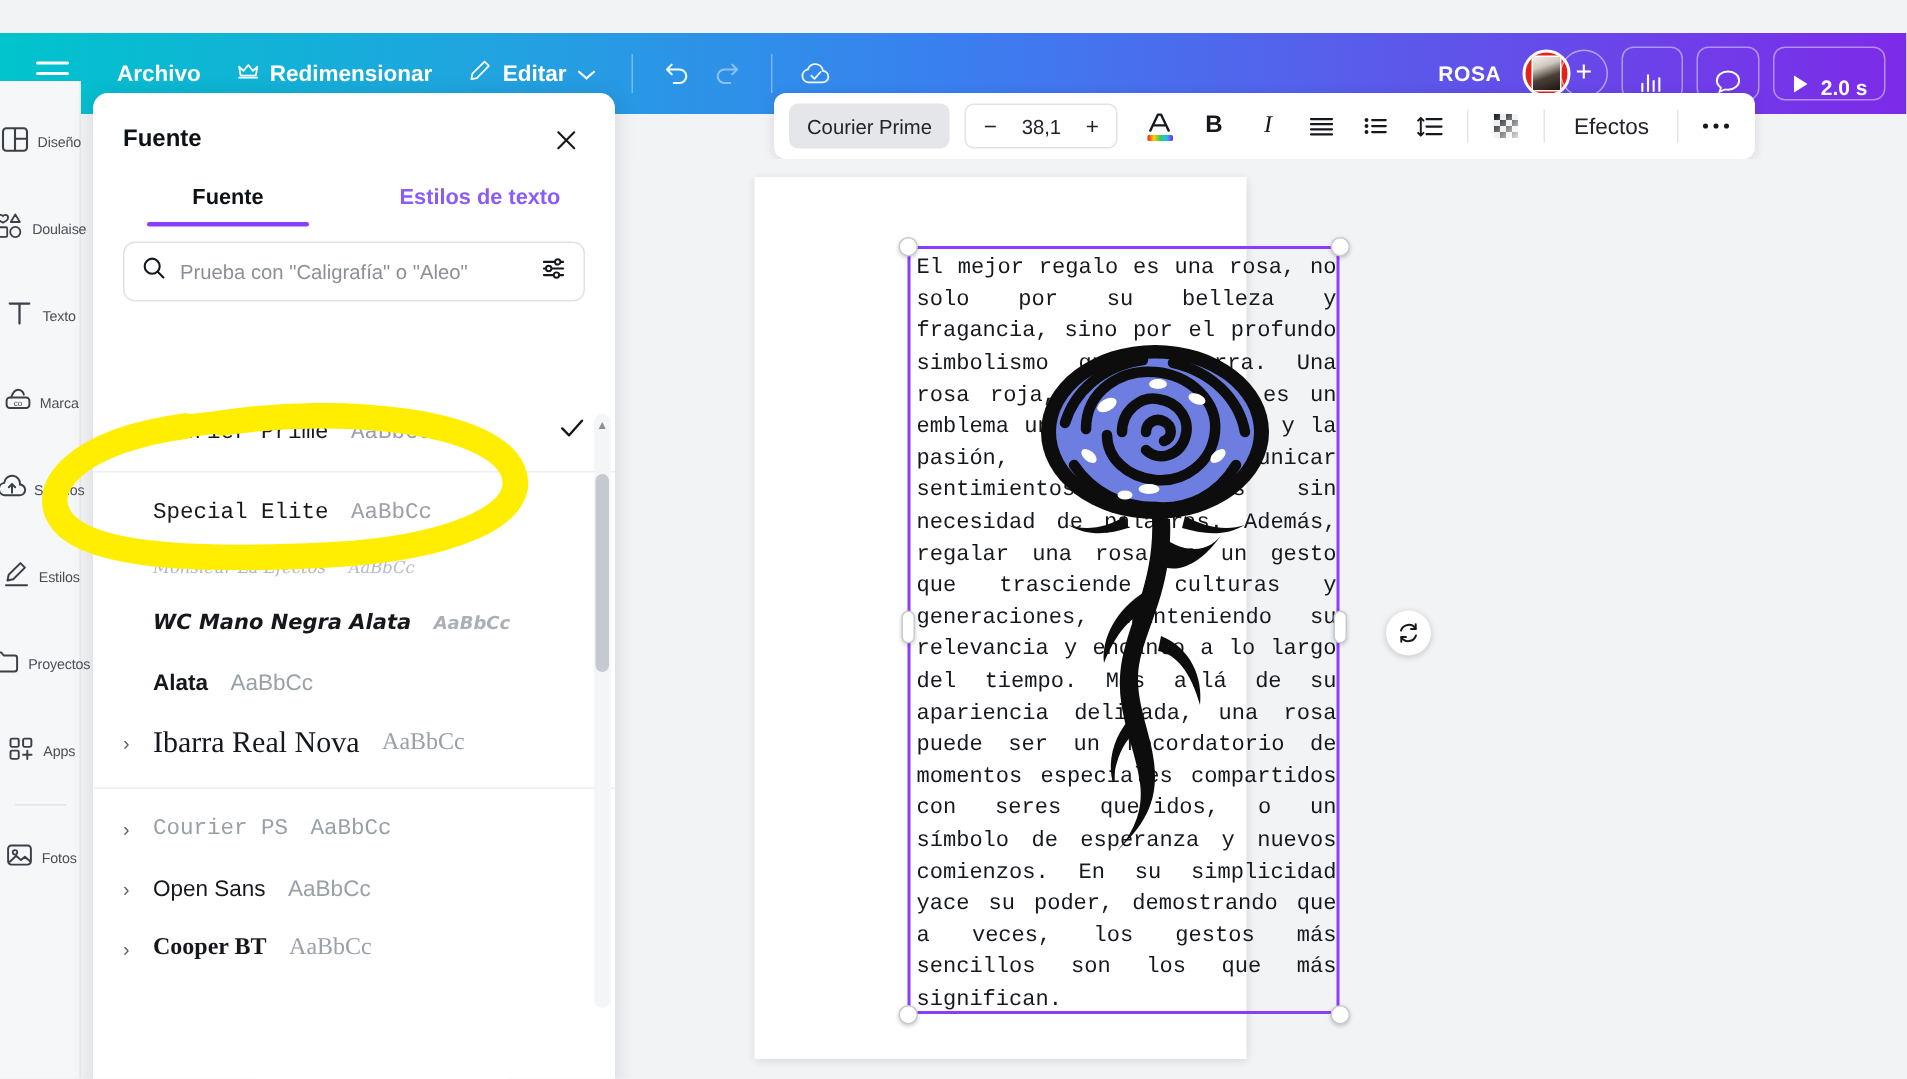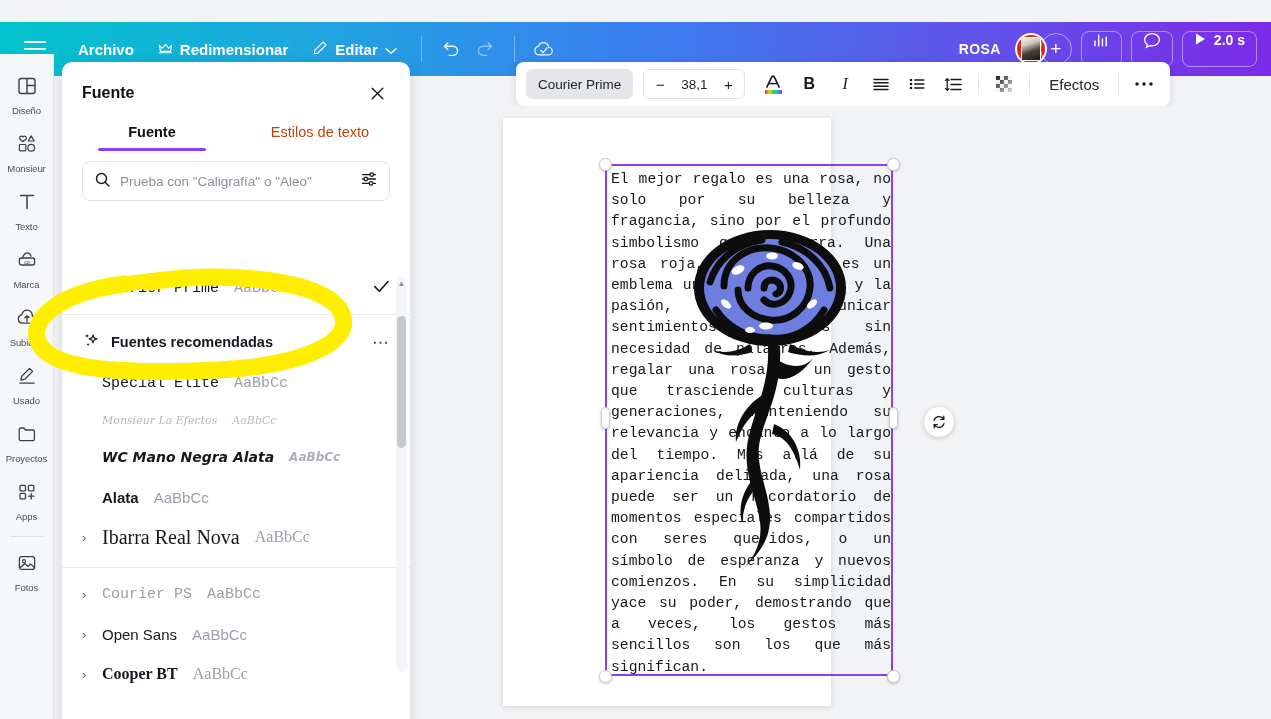--- a/index.html
+++ b/index.html
@@ -54,7 +54,7 @@
   }
   .pillbtn {
     height: 36px; border: 1px solid rgba(255,255,255,.45); border-radius: 8px;
-    display: flex; align-items: flex-start; justify-content: center; gap: 7px;
+    display: flex; align-items: flex-end; justify-content: center; gap: 7px;
     padding: 0 11px; margin-left: 9px; cursor: pointer; color: #fff;
     font-size: 14px; font-weight: bold;
   }

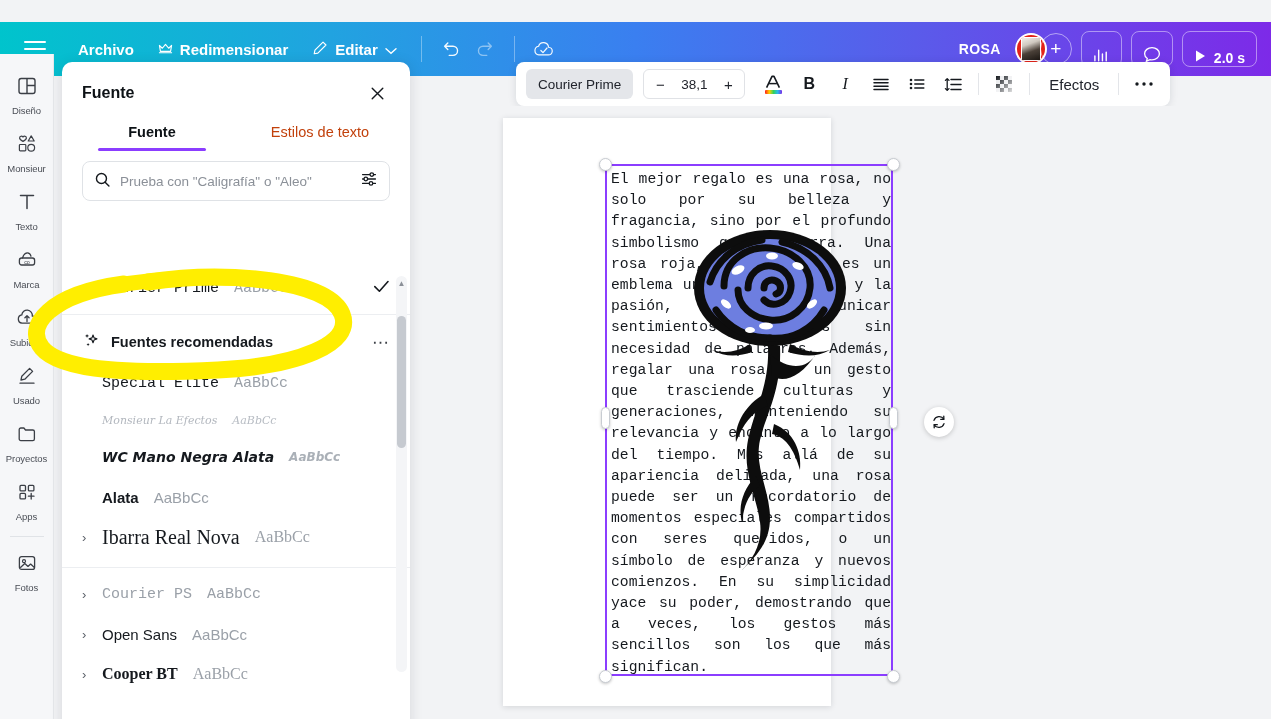--- a/index.html
+++ b/index.html
@@ -71,7 +71,7 @@
     display: flex; flex-direction: column; align-items: center; padding-top: 12px;
   }
   .rail-item {
-    width: 54px; height: 58px; display: flex; flex-direction: column;
+    width: 54px; height: 58px; display: flex; flex-direction: row;
     align-items: center; justify-content: center; gap: 4px; cursor: pointer;
     color: #3b3f46;
   }

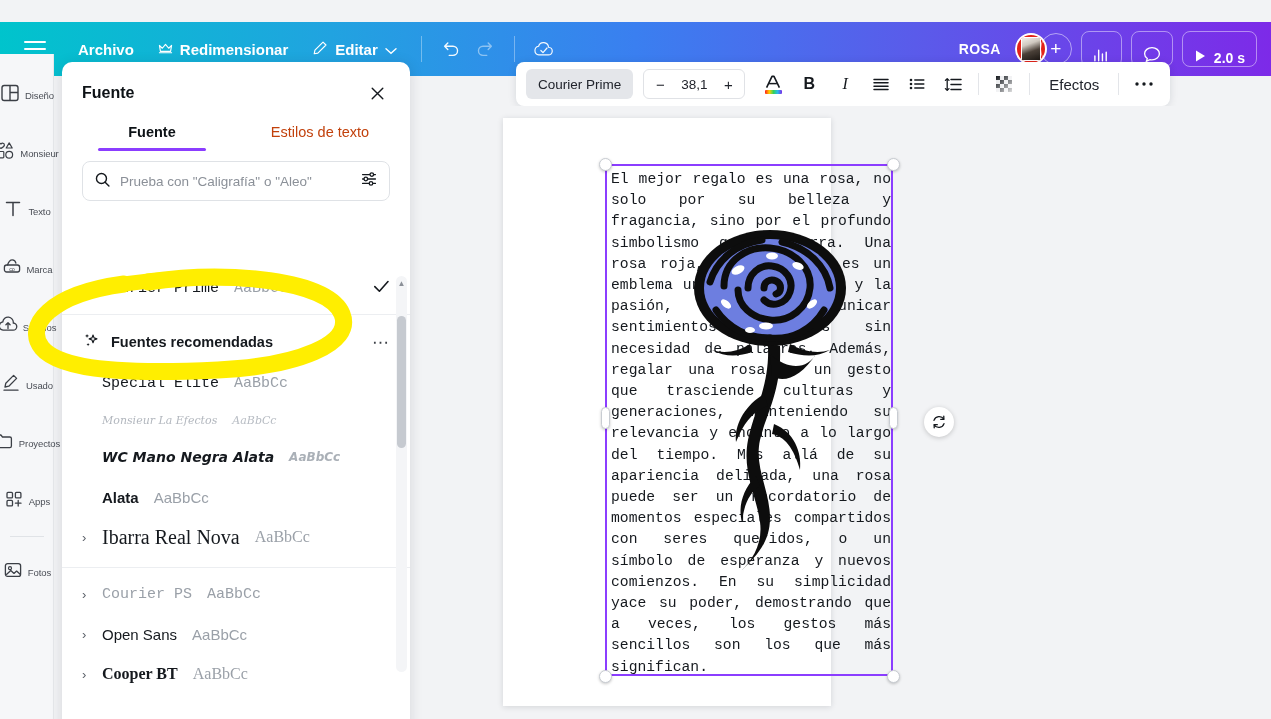--- a/index.html
+++ b/index.html
@@ -91,7 +91,7 @@
   .tabs { display: flex; padding: 0 6px; position: relative; }
   .tab {
     flex: 1; text-align: center; padding: 12px 0 11px 0;
-    font-size: 14.5px; color: #c2410c; cursor: pointer; position: relative;
+    font-size: 14.5px; color: #8b5cf6; cursor: pointer; position: relative; font-weight: bold;
   }
   .tab.active { color: #0d1216; font-weight: bold; }
   .tab.active::after {

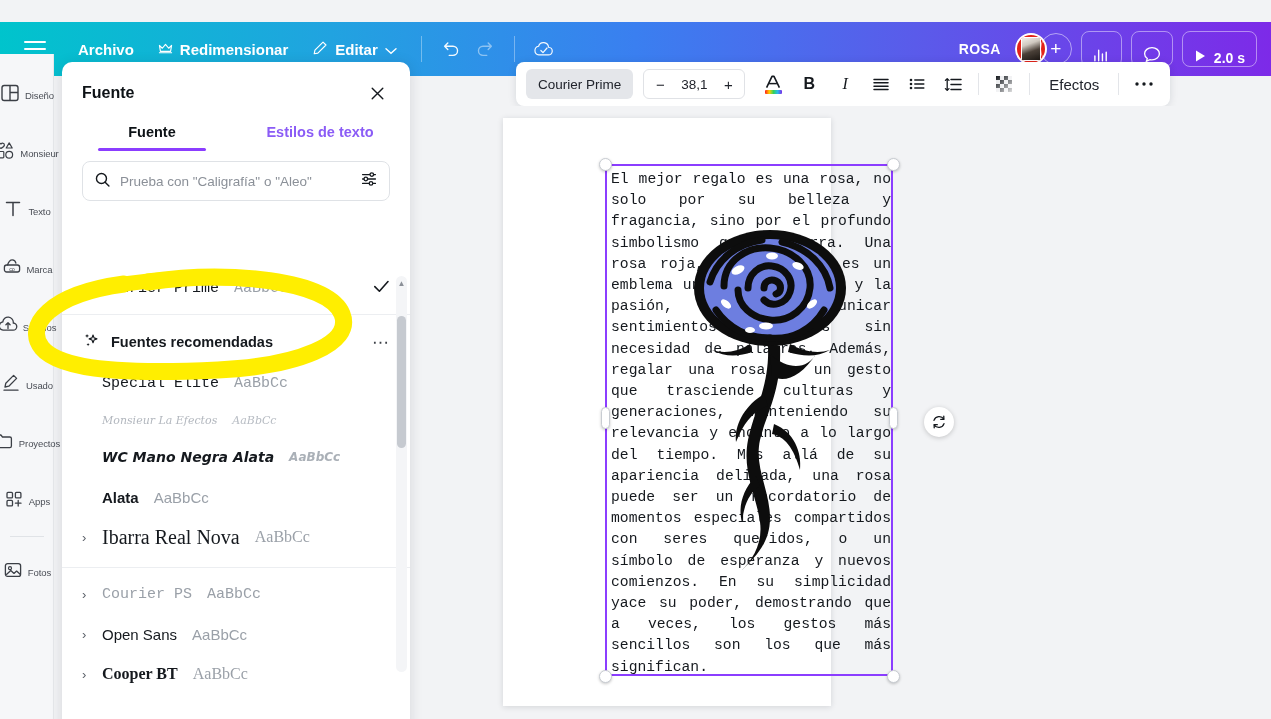--- a/index.html
+++ b/index.html
@@ -310,7 +310,7 @@
             <circle cx="15.2" cy="14.7" r="3.4" fill="none" stroke="#3b3f46" stroke-width="1.2"></circle>
           </svg>
       </span>
-      <span class="lbl">Monsieur</span>
+      <span class="lbl">Doulaise</span>
     </div>
 
     <div class="rail-item">

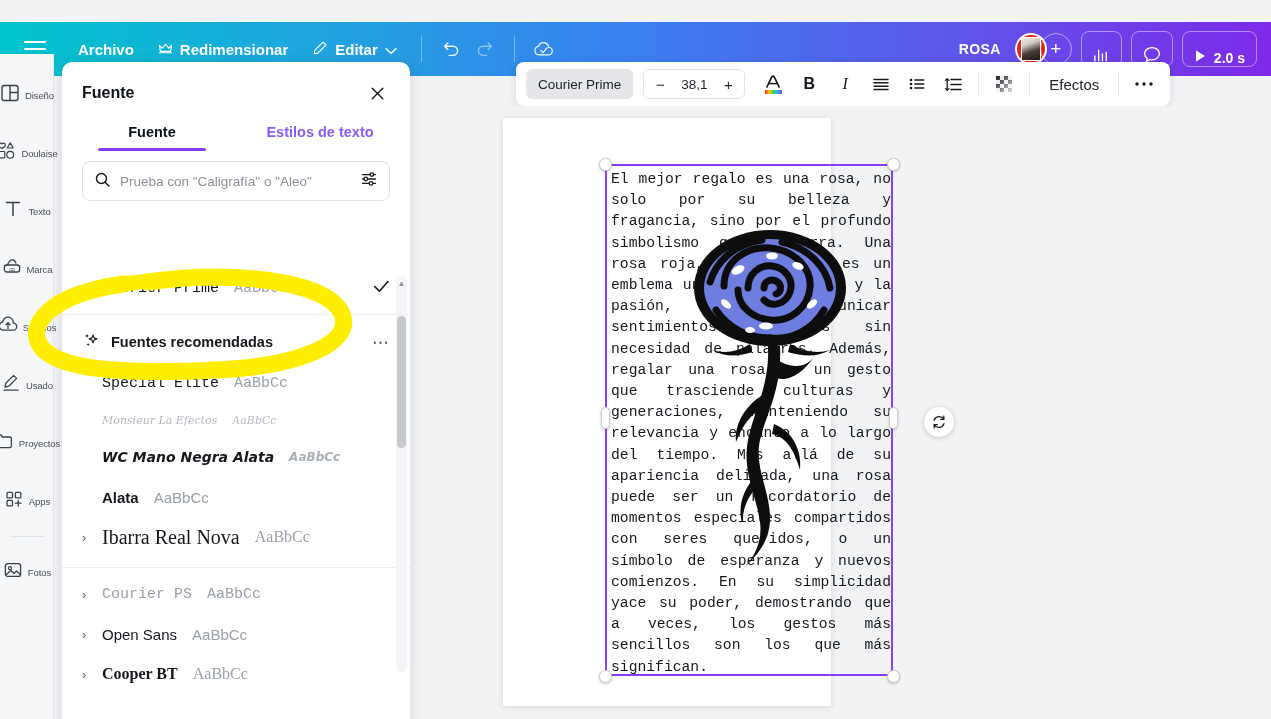--- a/index.html
+++ b/index.html
@@ -438,17 +438,6 @@
 
       <div class="hdiv"></div>
 
-      <div class="sectionrow">
-        <span>
-          <svg width="19" height="19" viewBox="0 0 20 20">
-              <path d="M11.6 4.2l1.1 3 3 1.1-3 1.1-1.1 3-1.1-3-3-1.1 3-1.1z" fill="none" stroke="#15191e" stroke-width="1.2" stroke-linejoin="round"></path>
-              <path d="M5.3 3.1l.6 1.5 1.5.6-1.5.6-.6 1.5-.6-1.5-1.5-.6 1.5-.6z" fill="#15191e"></path>
-              <path d="M6.4 12.6l.5 1.2 1.2.5-1.2.5-.5 1.2-.5-1.2-1.2-.5 1.2-.5z" fill="#15191e"></path>
-            </svg>
-        </span>
-        <span class="sectionlbl">Fuentes recomendadas</span>
-        <span class="dots">⋯</span>
-      </div>
 
       <div class="frow">
         <span class="chev blank">›</span>

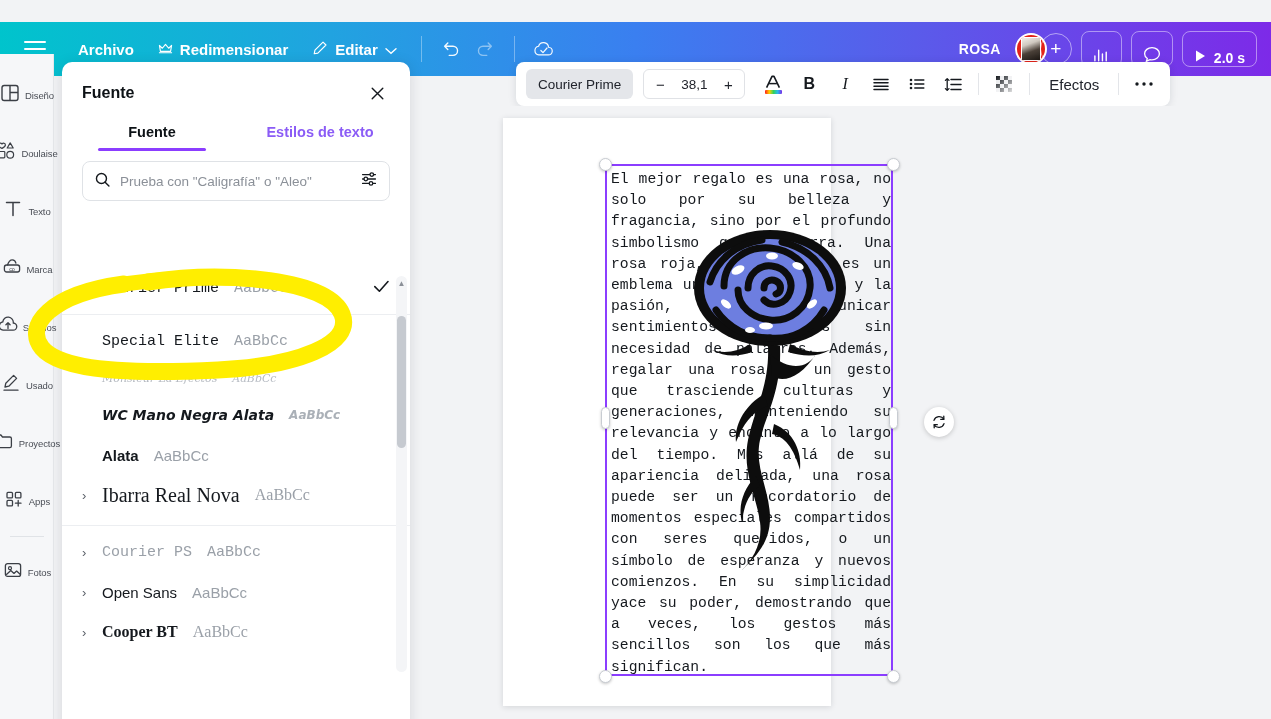--- a/index.html
+++ b/index.html
@@ -350,7 +350,7 @@
             <path d="M4 18.2h14" stroke="#3b3f46" stroke-width="1.3" stroke-linecap="round"></path>
           </svg>
       </span>
-      <span class="lbl">Usado</span>
+      <span class="lbl">Estilos</span>
     </div>
 
     <div class="rail-item">

